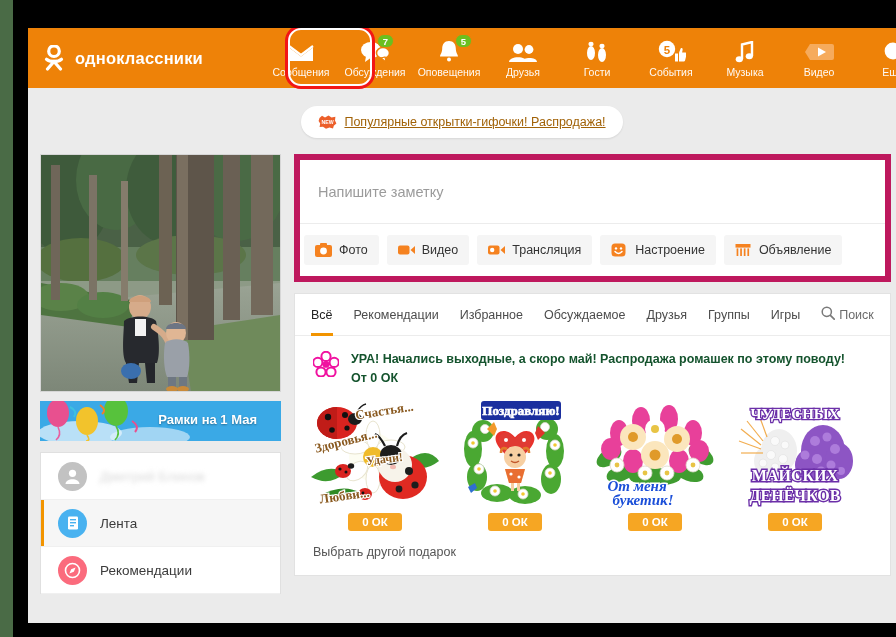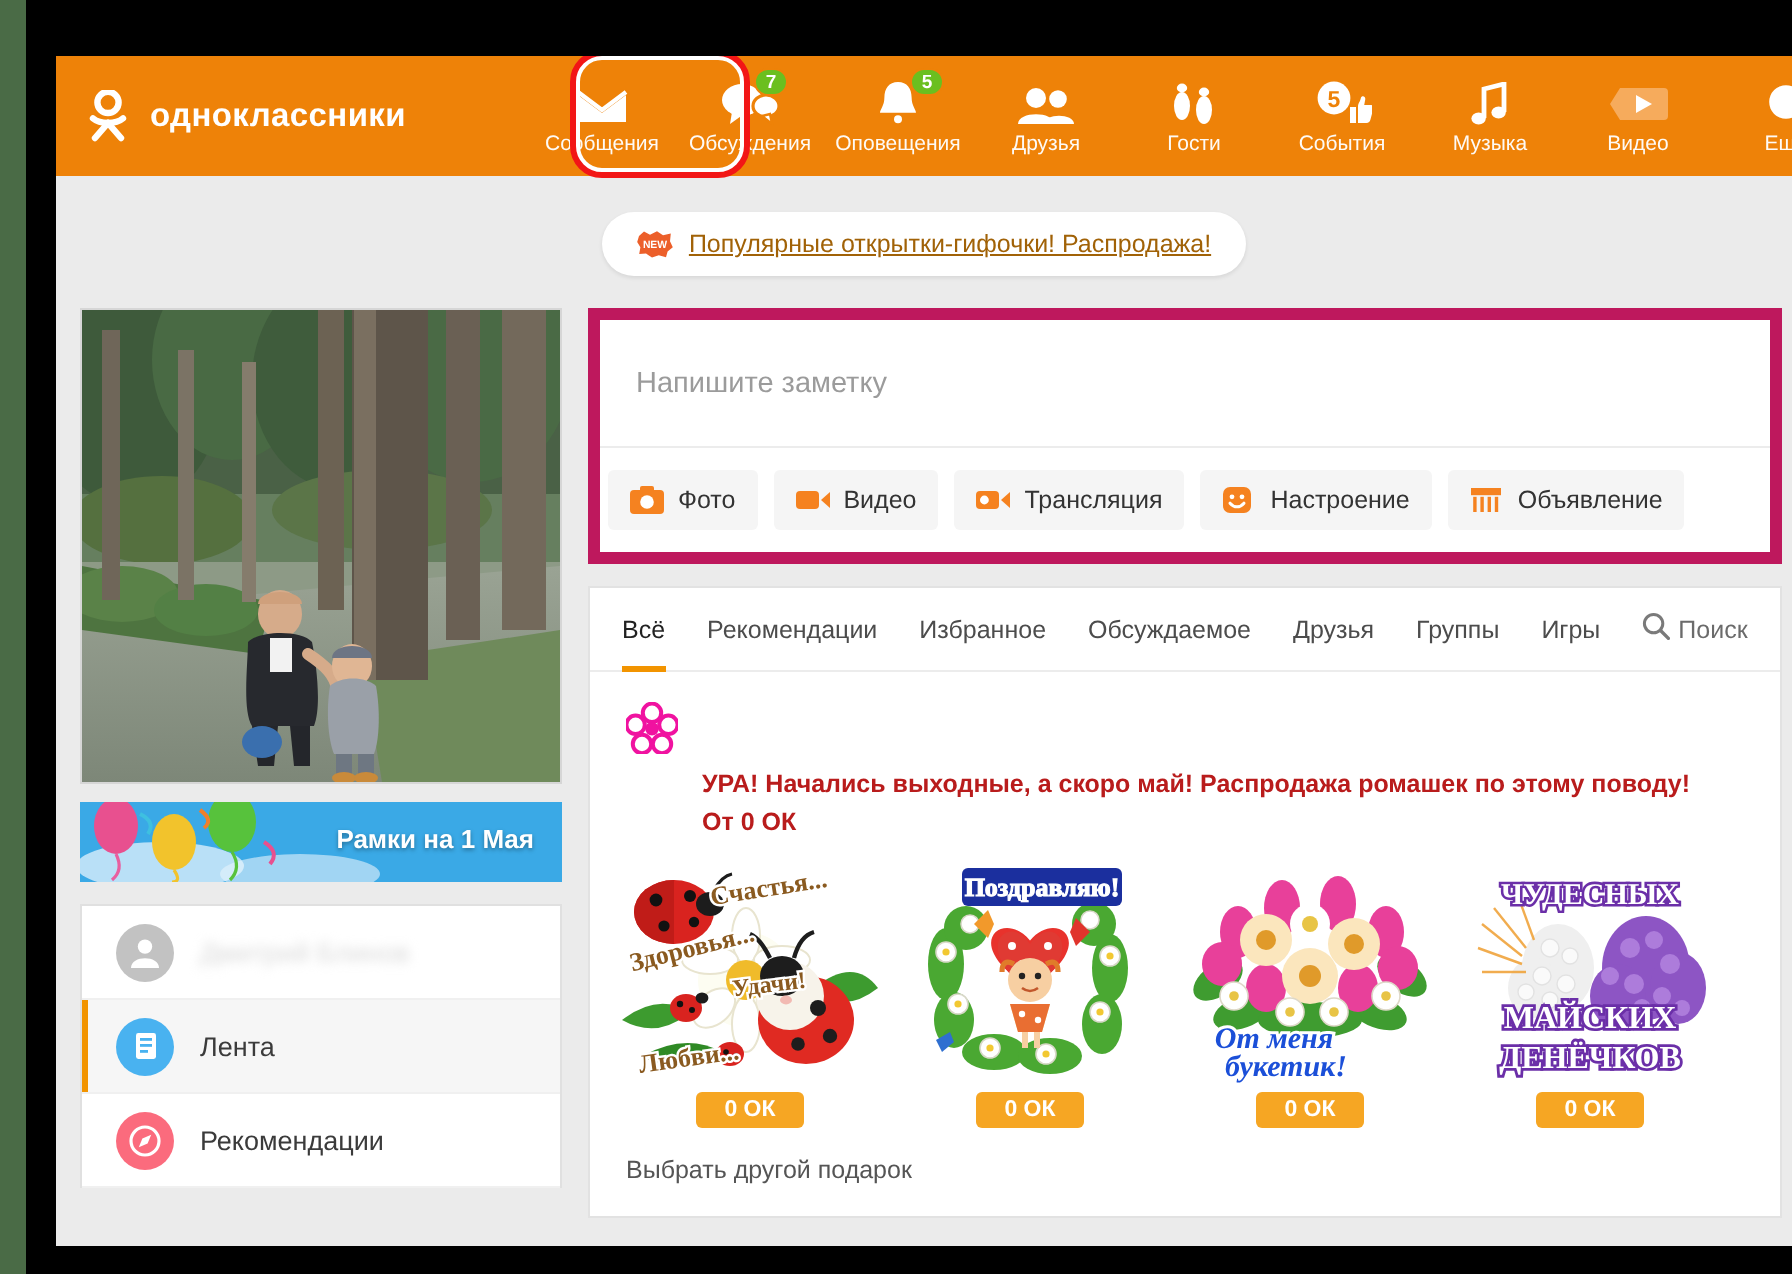--- a/index.html
+++ b/index.html
@@ -230,7 +230,7 @@
   }
   .flower-ico { width:26px; height:26px; flex:none; margin-top:1px; }
   .gift-text {
-    font-size:12.5px; color:#b91c1c; font-weight:bold; line-height:1.5;margin-top:33px;
+    font-size:12.5px; color:#14532d; font-weight:bold; line-height:1.5;
   }
   .gifts {
     display:flex; gap:12px;

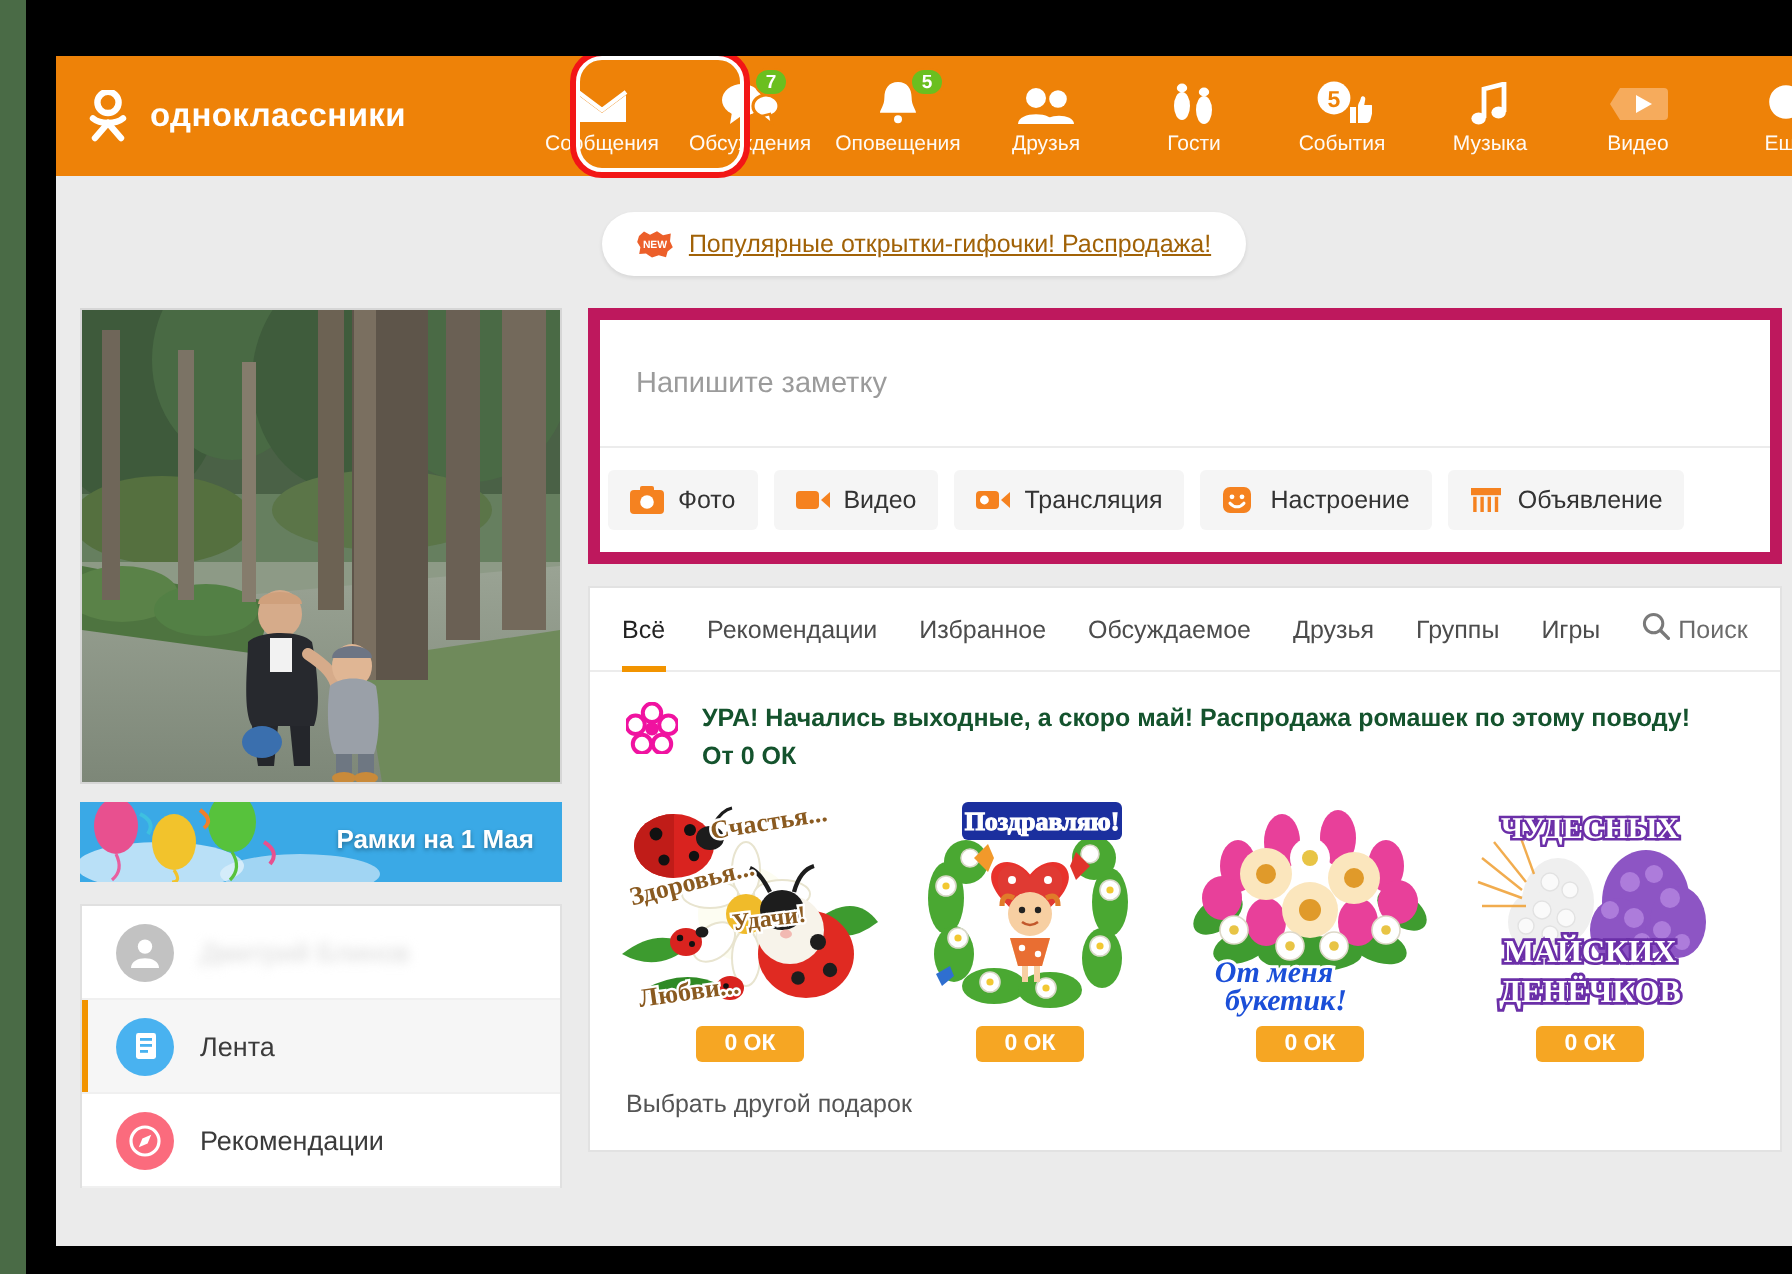--- a/index.html
+++ b/index.html
@@ -132,7 +132,7 @@
     cursor:pointer;
   }
   .banner-balloons .btext {
-    position:absolute; right:14px; top:11px;
+    position:absolute; right:24px; top:11px;
     color:#fff; font-size:13px; font-weight:bold;
     text-shadow:0 1px 2px rgba(0,0,0,.35);
   }

